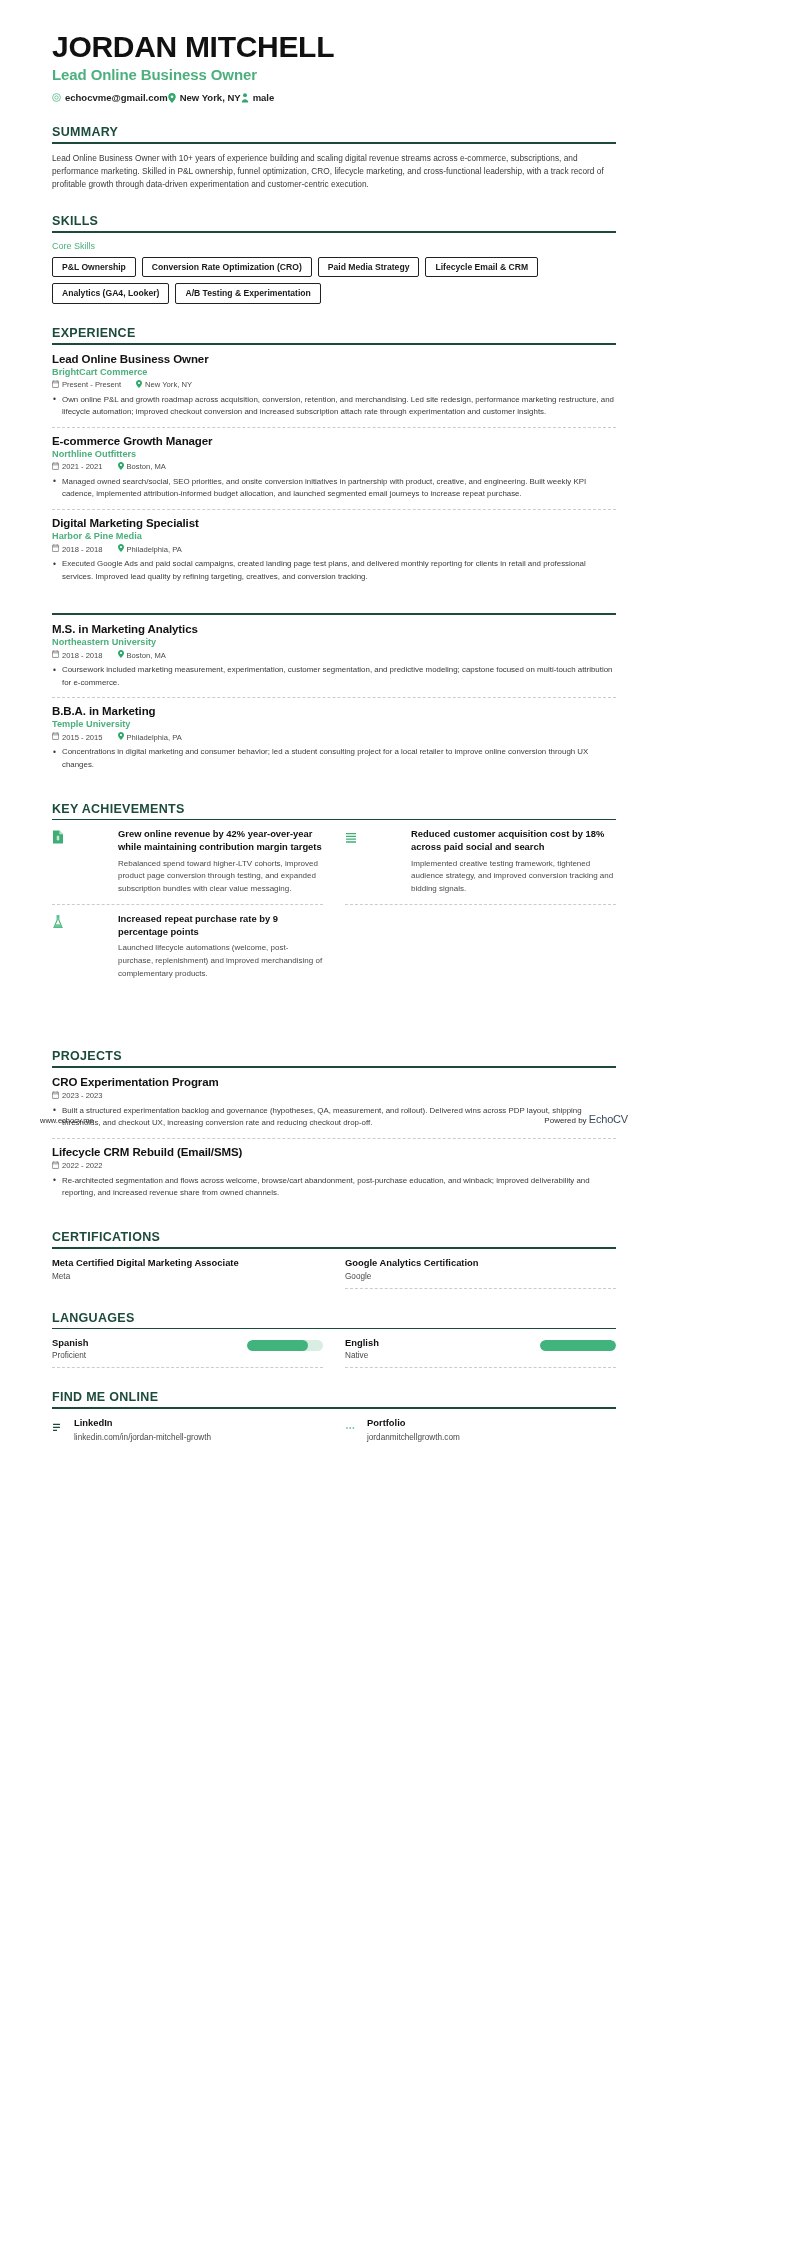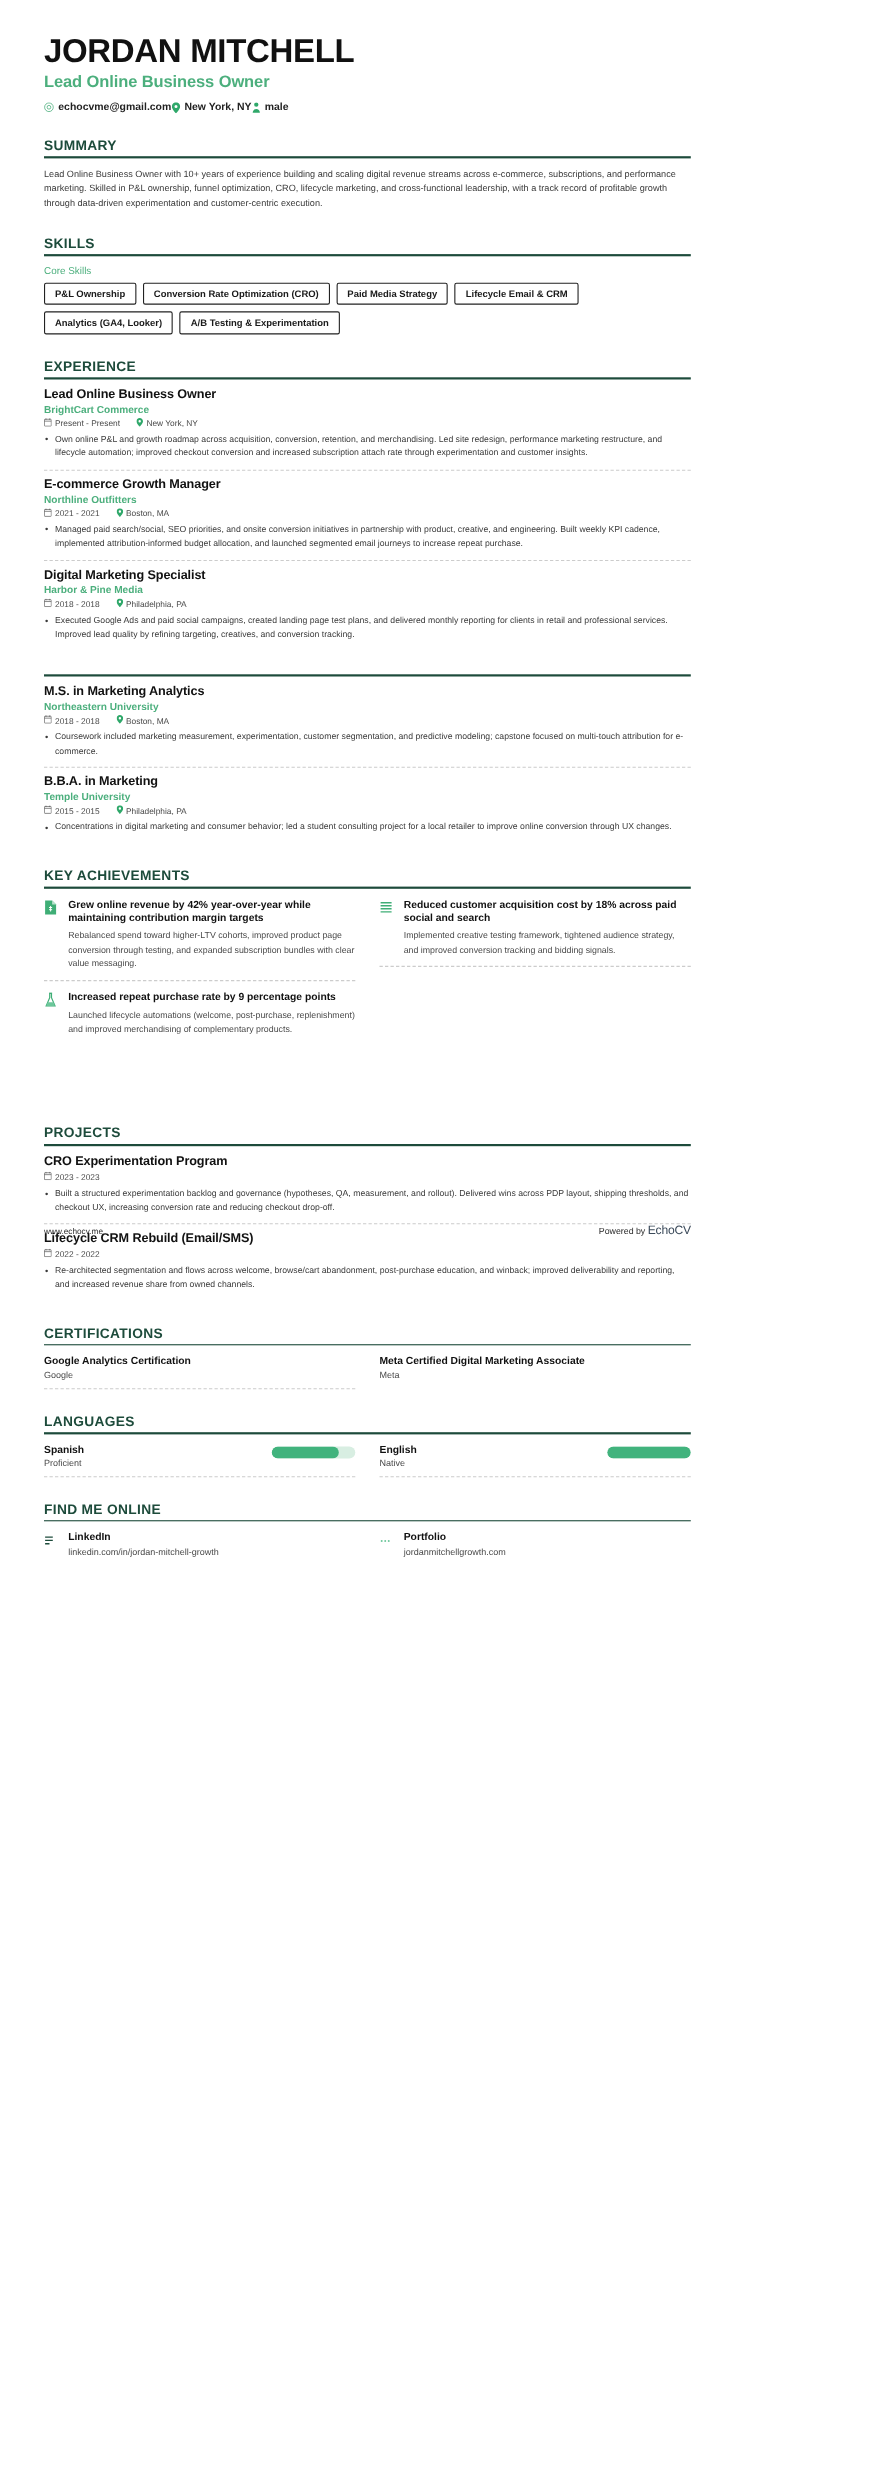--- a/index.html
+++ b/index.html
@@ -14,7 +14,7 @@
   .page {
     width: 668px;
     position: relative;
-    padding: 0 40px;
+    padding: 0 52px;
   }
 
   

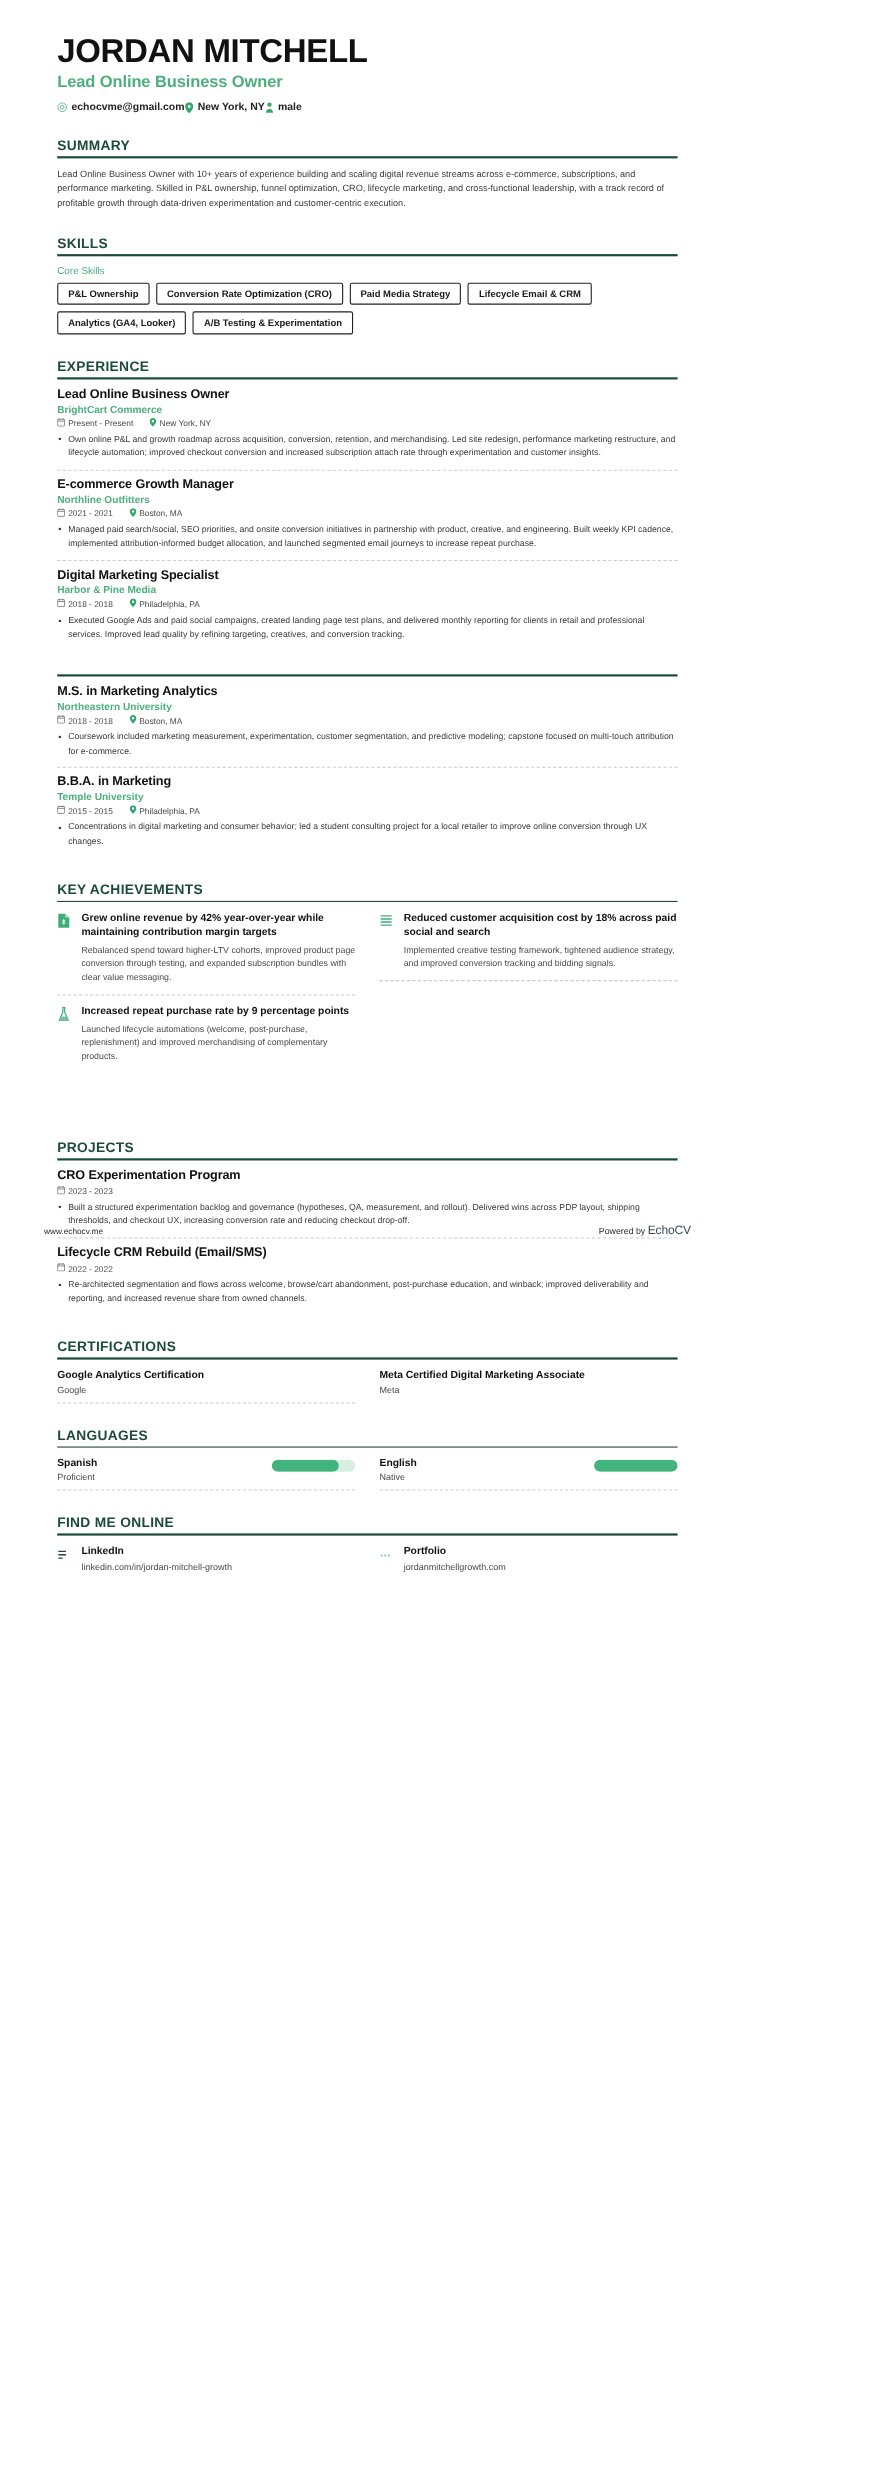--- a/index.html
+++ b/index.html
@@ -317,7 +317,7 @@
         </span>
       </div>
       <ul class="bullets">
-        <li>Managed paid search/social, SEO priorities, and onsite conversion initiatives in partnership with product, creative, and engineering. Built weekly KPI cadence, implemented attribution-informed budget allocation, and launched segmented email journeys to increase repeat purchase.</li>
+        <li>Managed owned search/social, SEO priorities, and onsite conversion initiatives in partnership with product, creative, and engineering. Built weekly KPI cadence, implemented attribution-informed budget allocation, and launched segmented email journeys to increase repeat purchase.</li>
       </ul>
     </div>
 

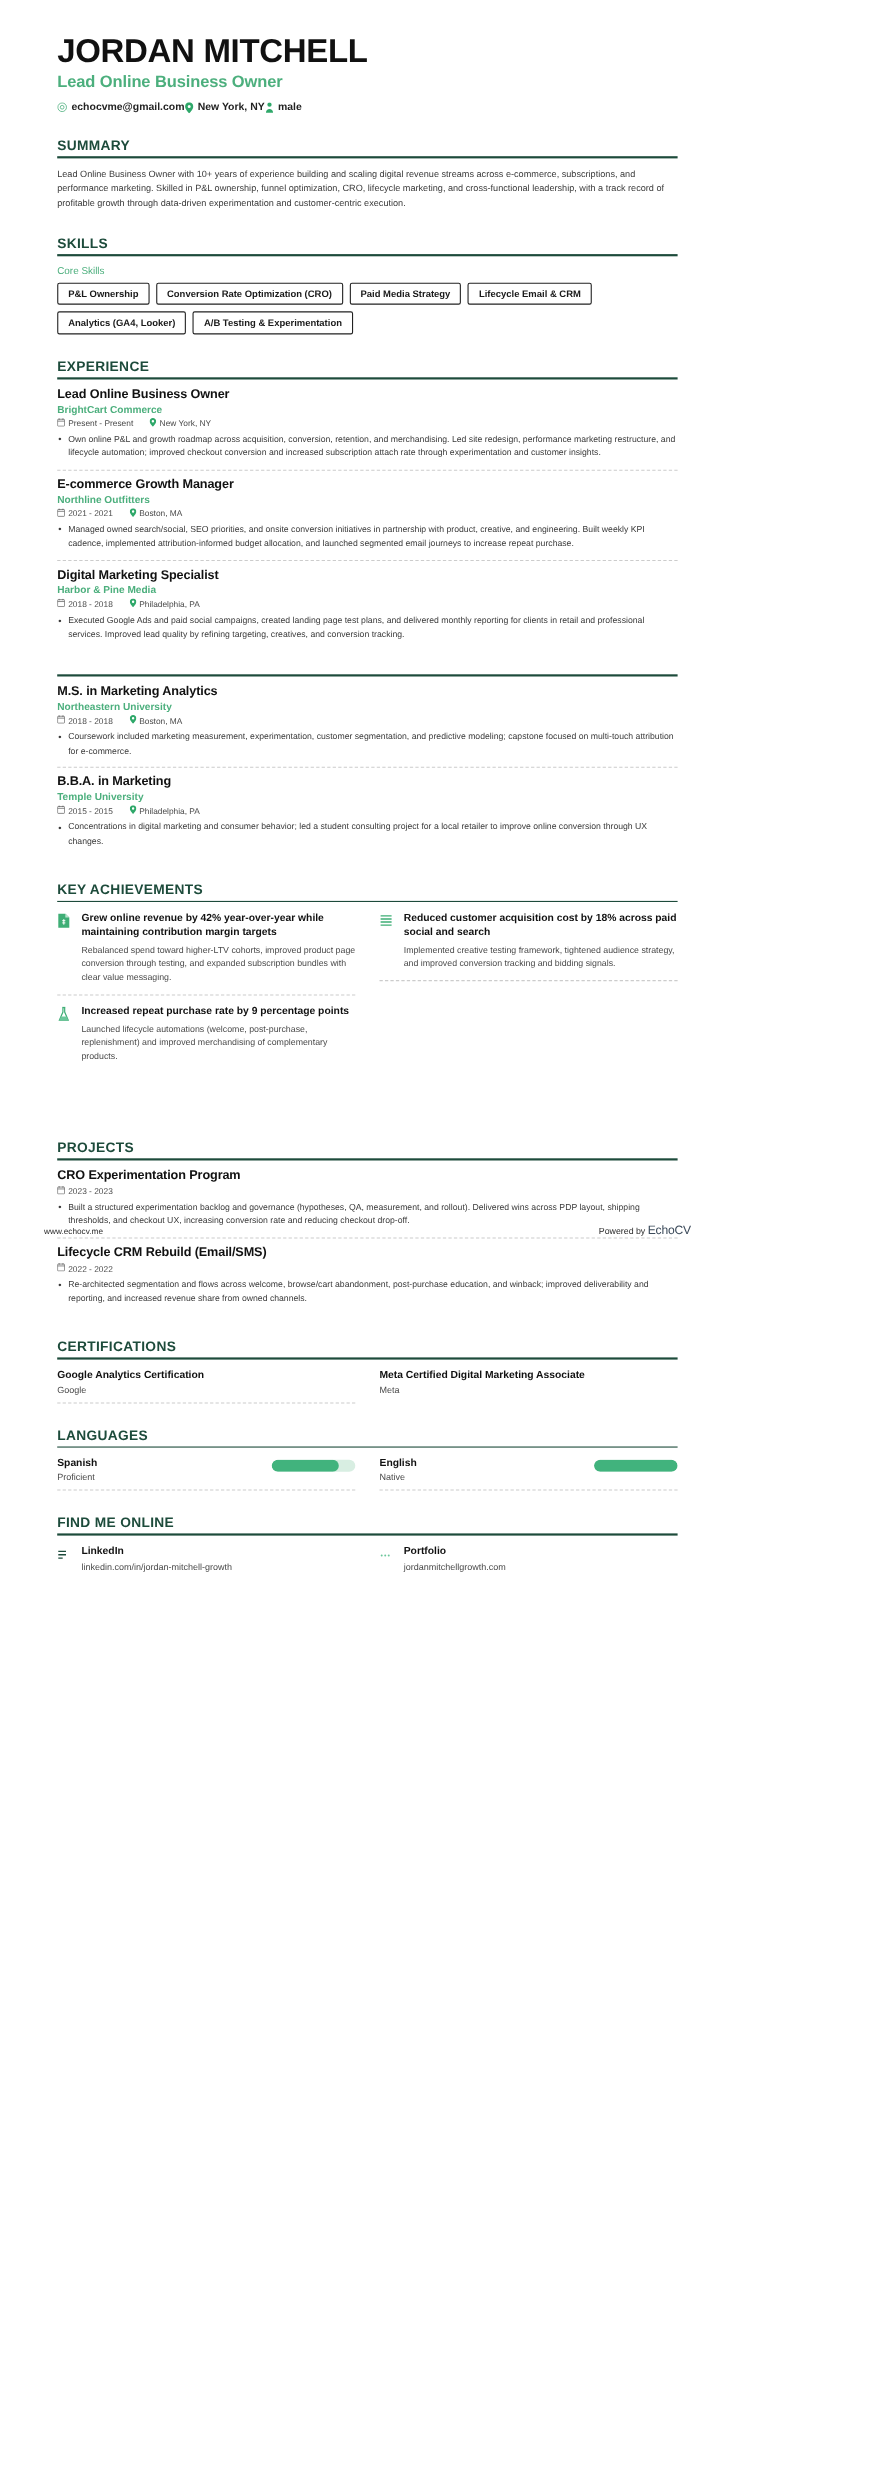--- a/index.html
+++ b/index.html
@@ -139,7 +139,7 @@
   .ach-item { display: flex; gap: 8px; padding-bottom: 8px; }
   .ach-item.with-rule { border-top: 1px dashed #cccccc; padding-top: 8px; }
   .ach-icon { flex: 0 0 14px; padding-top: 2px; }
-  .ach-body { flex: 1 1 auto; }
+  .ach-body { flex: 1 1 auto; margin-left: 44px; }
   .ach-title {
     font-size: 9.4px;
     font-weight: 700;

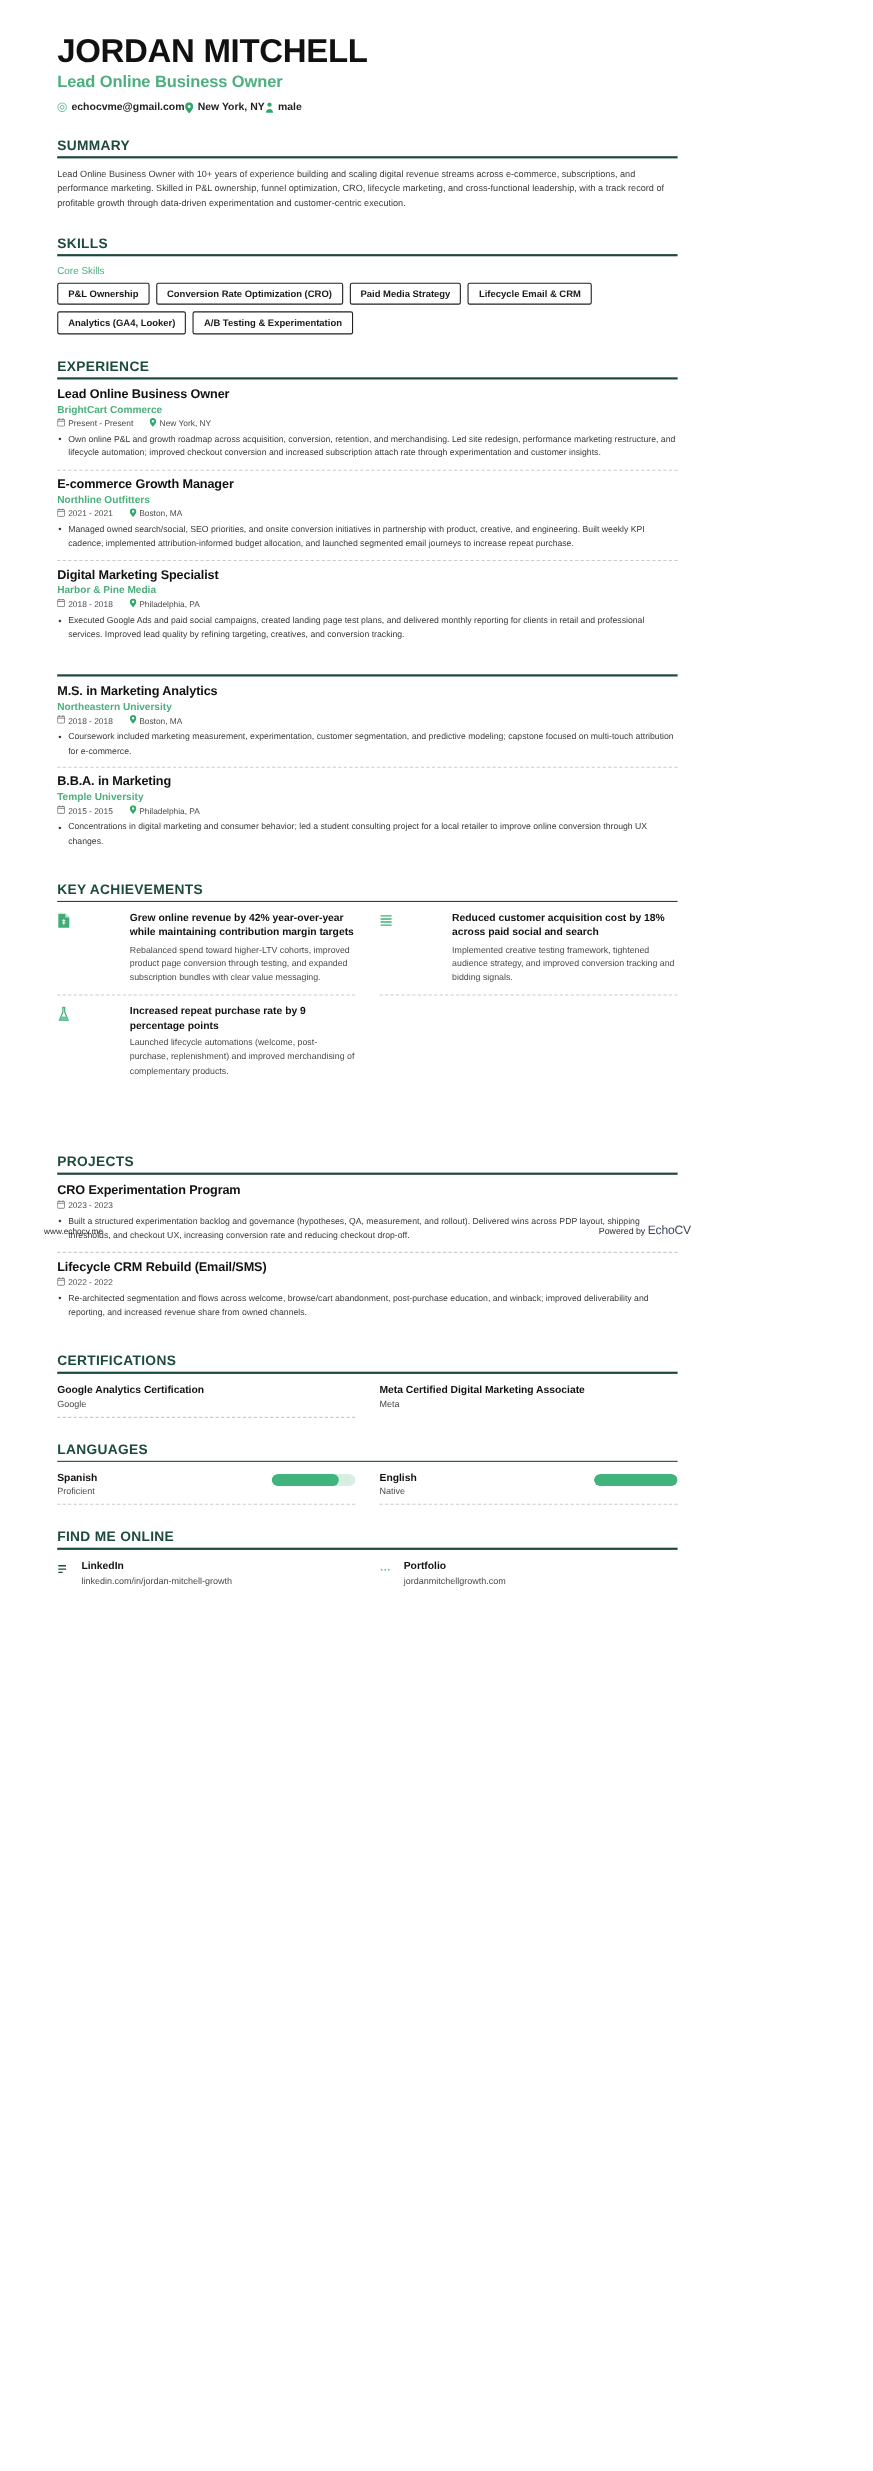--- a/index.html
+++ b/index.html
@@ -489,13 +489,13 @@
     <div class="section-title">CERTIFICATIONS</div>
     <div class="section-rule"></div>
     <div class="two-col">
+      <div class="cert-item no-rule">
+        <div class="cert-name">Meta Certified Digital Marketing Associate</div>
+        <div class="cert-issuer">Meta</div>
+      </div>
       <div class="cert-item">
         <div class="cert-name">Google Analytics Certification</div>
         <div class="cert-issuer">Google</div>
-      </div>
-      <div class="cert-item no-rule">
-        <div class="cert-name">Meta Certified Digital Marketing Associate</div>
-        <div class="cert-issuer">Meta</div>
       </div>
     </div>
   </div>

